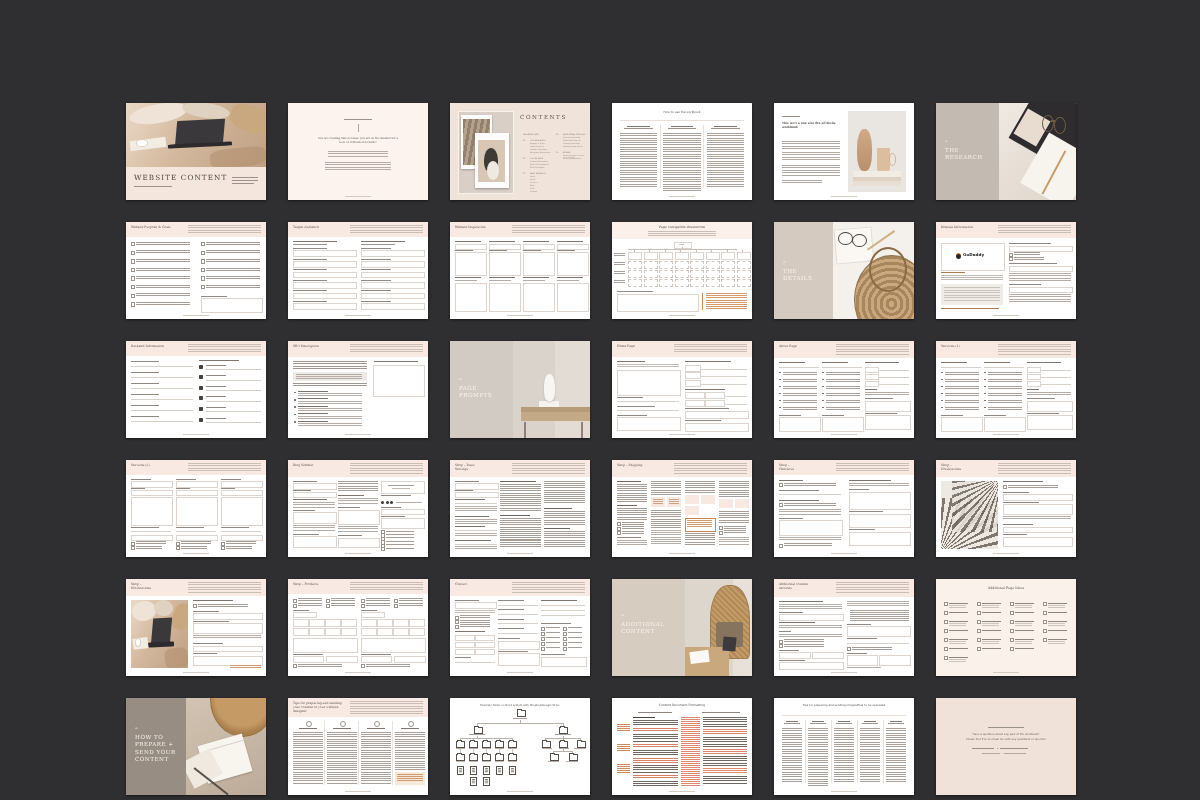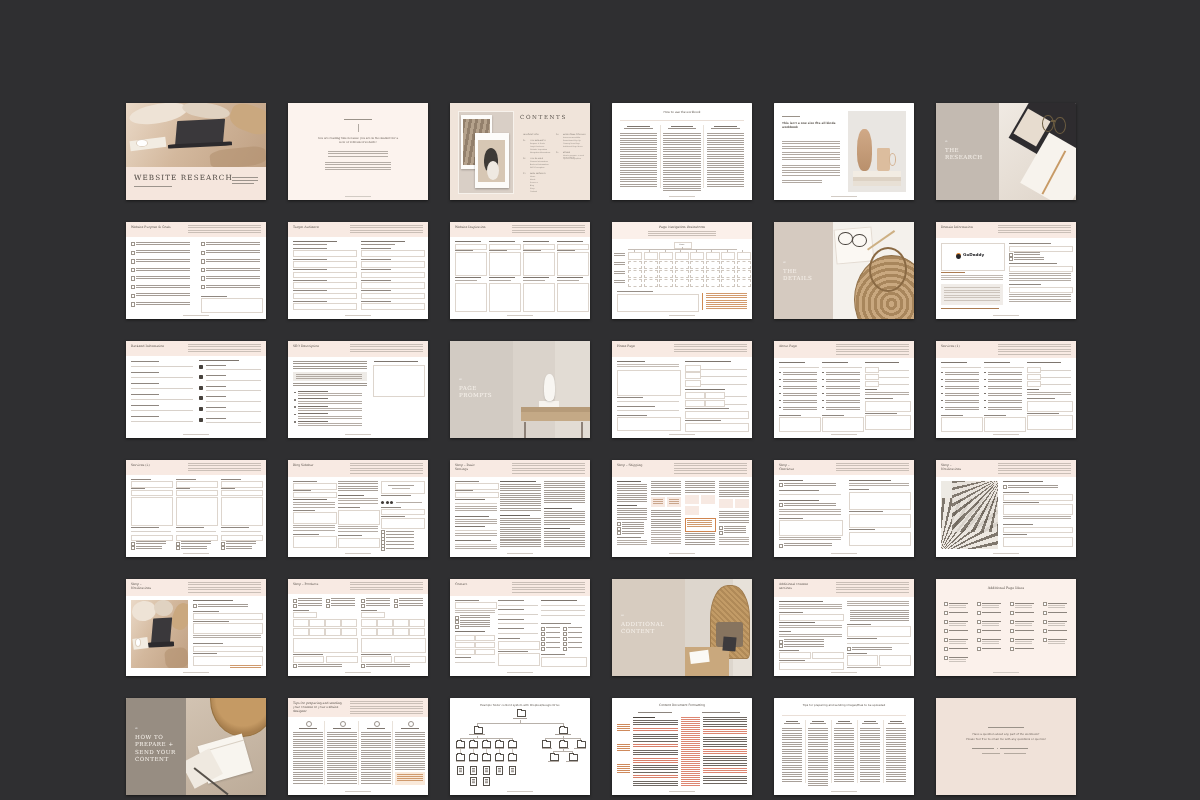--- a/index.html
+++ b/index.html
@@ -43,7 +43,7 @@
       </i>
       <i class="ab" style="left:0px;top:64px;width:140px;height:33px;background:#f5e6dd;"></i>
       <span class="ab" style="left:8px;top:70px;width:104px;height:10.7px;overflow:visible">
-        <b class="sc s1" style="font-size:7.2px;line-height:1.25;text-align:left;color:#4e4741;font-family:'DejaVu Serif',serif;letter-spacing:1.1px;">WEBSITE RESEARCH</b>
+        <b class="sc s1" style="font-size:7.2px;line-height:1.25;text-align:left;color:#4e4741;font-family:'DejaVu Serif',serif;letter-spacing:1.1px;">WEBSITE CONTENT</b>
       </span>
       <i class="ab" style="left:8px;top:82.5px;width:38px;height:0.7px;background:#9c948c;"></i>
       <i class="ab" style="left:106px;top:74px;width:26px;height:0.6px;background:#9c948c;"></i>

